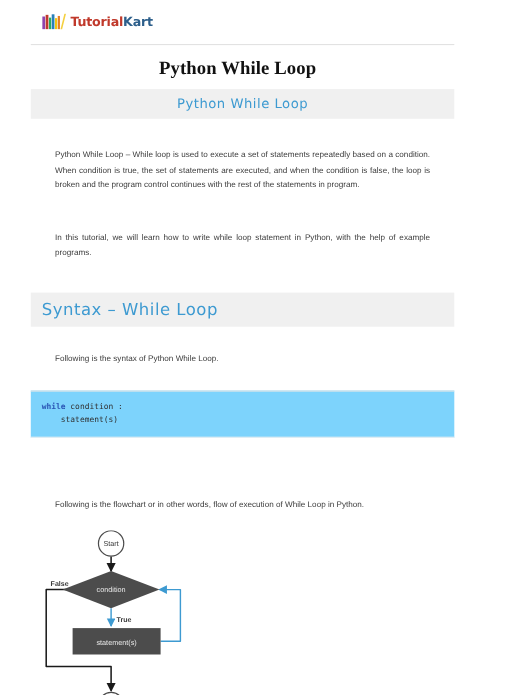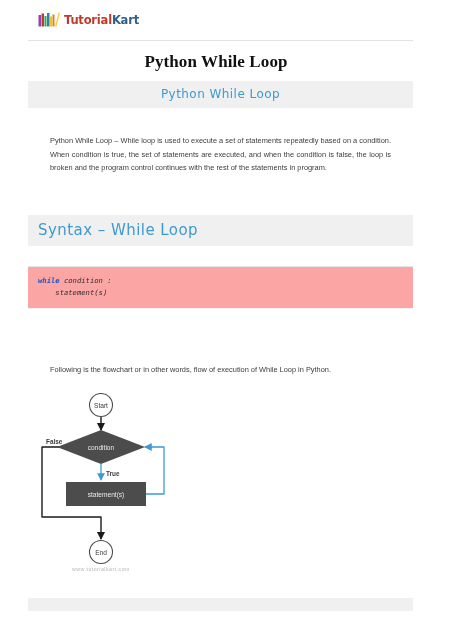--- a/index.html
+++ b/index.html
@@ -166,6 +166,7 @@
   <div class="body-wrap">
     <p class="para jfy">Python While Loop – While loop is used to execute a set of statements repeatedly based on a condition. When condition is true, the set of statements are executed, and when the condition is false, the loop is broken and the program control continues with the rest of the statements in program.</p>
     <div class="sp-10"></div>
+    <p class="para">In this tutorial, we will learn how to write while loop statement in Python, with the help of example programs.</p>
   </div>
   <div class="sp-18"></div>
 

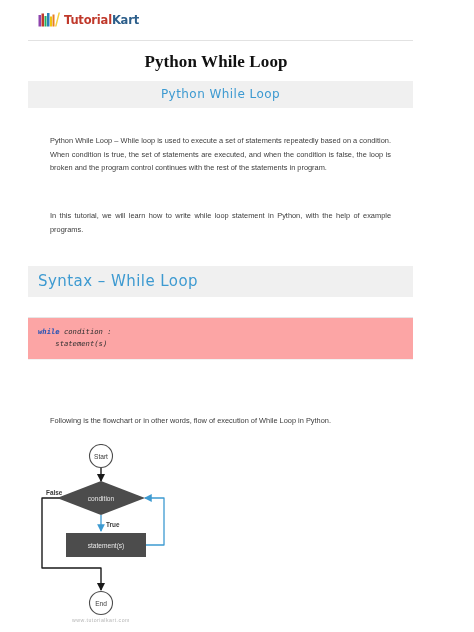--- a/index.html
+++ b/index.html
@@ -174,6 +174,9 @@
     <h2>Syntax – While Loop</h2>
   </div>
   <div class="sp-10"></div>
+  <div class="body-wrap">
+    <p class="para">Following is the syntax of Python While Loop.</p>
+  </div>
   <div class="sp-10"></div>
 
   <div class="code-block">

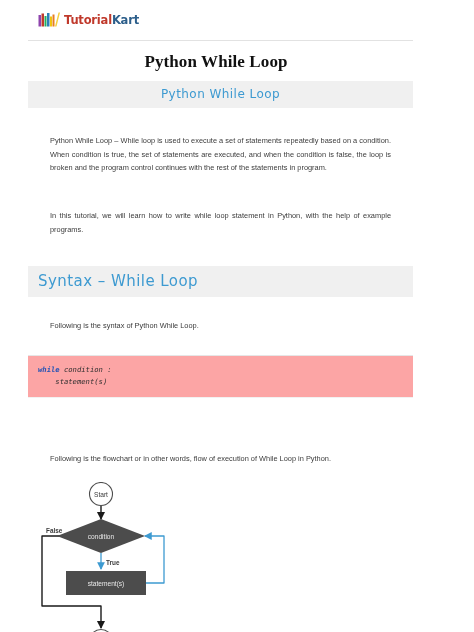--- a/index.html
+++ b/index.html
@@ -89,12 +89,11 @@
   
   .code-block{
     margin:0 19px 0 28px;
-    background:#fca5a5;
+    background:#7dd3fc;
     border-top:1px solid #e6e6e6;
     border-bottom:1px solid #f2f2f2;
     padding:8px 10px 9px 10px;
     box-sizing:border-box;
-    font-style:italic;
   }
   .code-block pre{
     margin:0;

